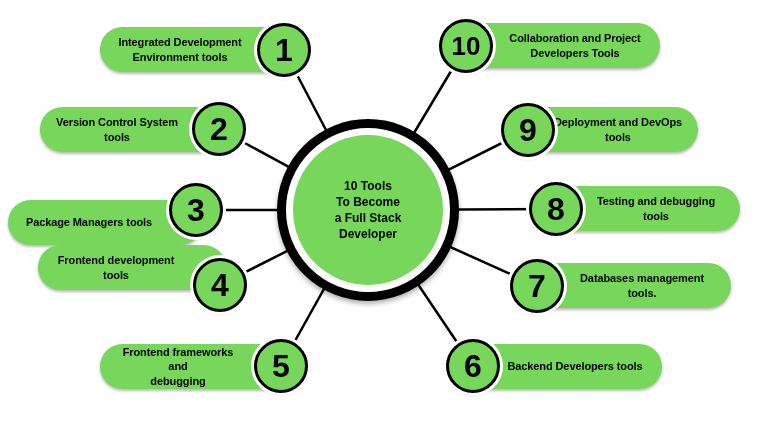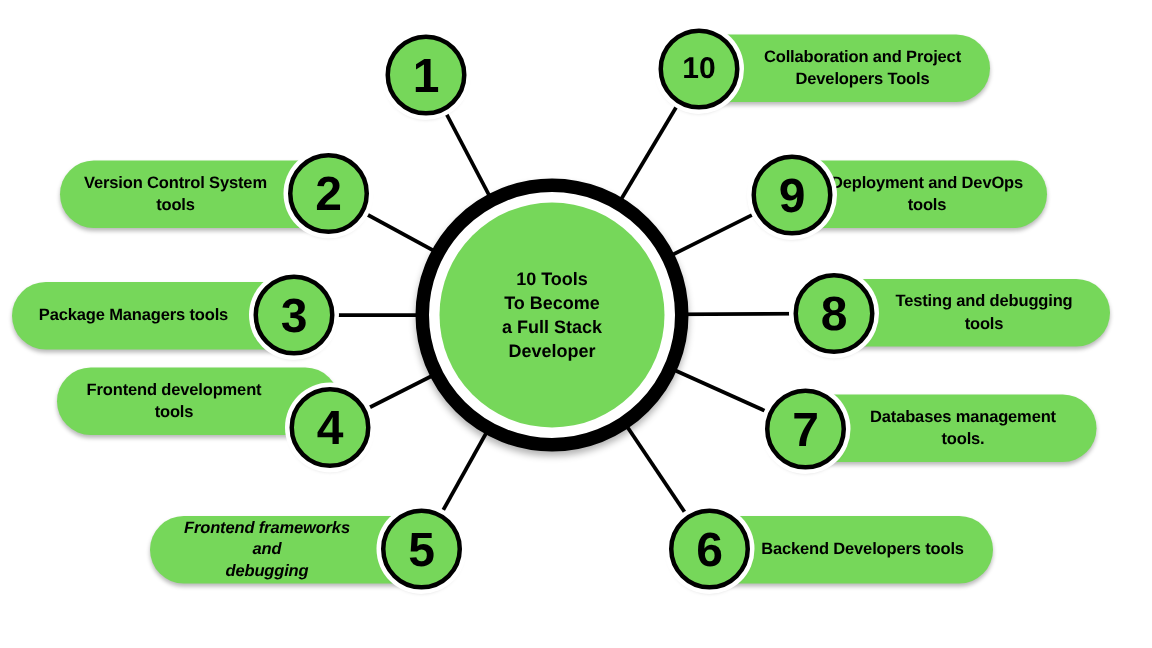--- a/index.html
+++ b/index.html
@@ -71,6 +71,12 @@
     <line x1="466" y1="46" x2="368" y2="210"></line>
   </svg>
 
+  <div class="pill left" style="left:100px;top:27px;width:192px;">
+    <div class="pill-text">
+      <span>Integrated Development</span>
+        <span>Environment tools</span>
+    </div>
+  </div>
   <div class="pill left" style="left:40px;top:107px;width:186px;">
     <div class="pill-text">
       <span>Version Control System</span>

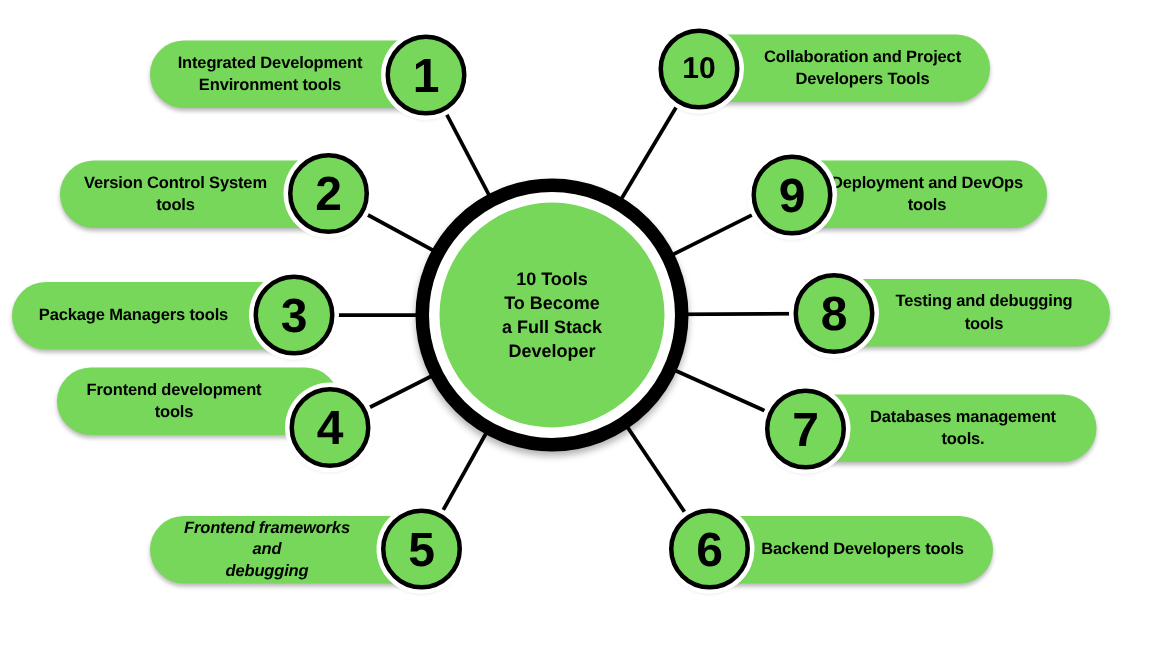--- a/index.html
+++ b/index.html
@@ -38,7 +38,7 @@
     font-weight:700;font-size:32px;color:var(--ink);
     box-shadow:0 0 0 3px var(--bg), 0 2px 3px rgba(0,0,0,.25);
   }
-  .num.two-digit{font-size:20px;}
+  .num.two-digit{font-size:26px;}
 
   .center-outer{
     position:absolute;left:277px;top:119px;width:182px;height:182px;

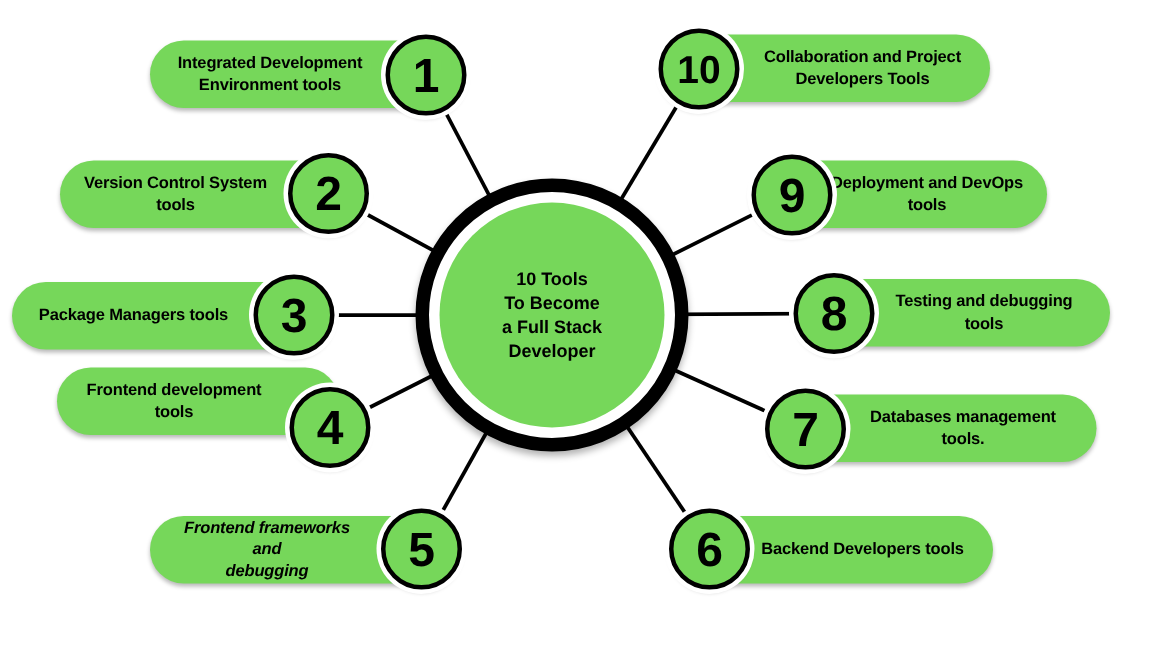--- a/index.html
+++ b/index.html
@@ -83,7 +83,7 @@
         <span>tools</span>
     </div>
   </div>
-  <div class="pill left" style="left:8px;top:188px;width:194px;">
+  <div class="pill left" style="left:8px;top:200px;width:194px;">
     <div class="pill-text">
       <span>Package Managers tools</span>
         <span></span>

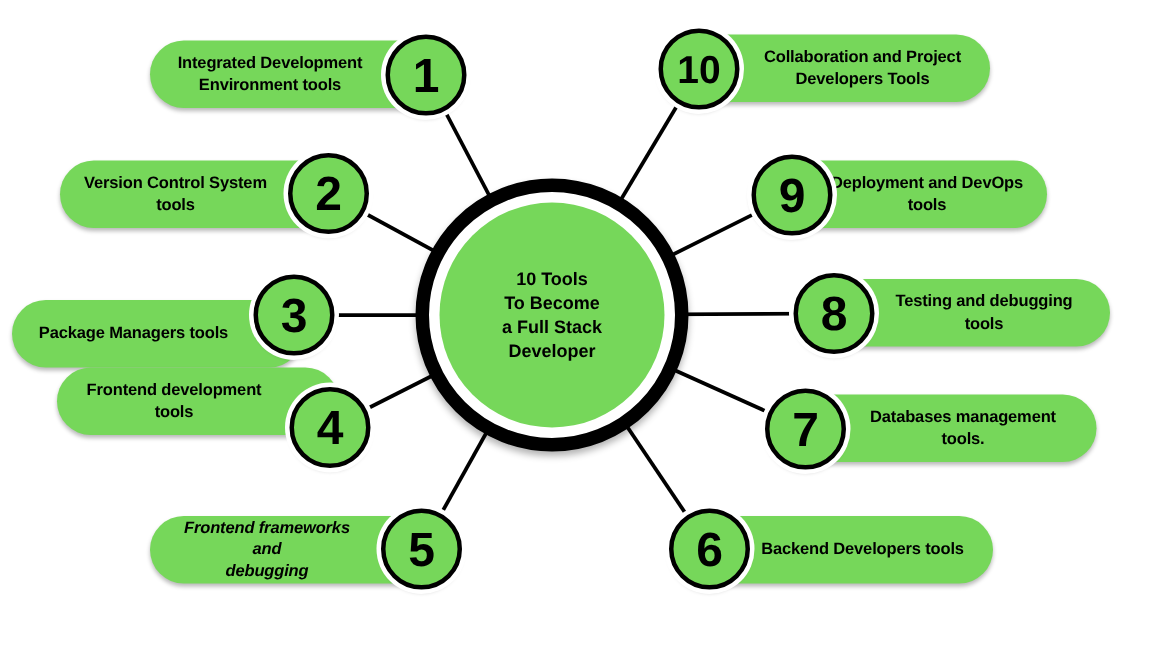--- a/index.html
+++ b/index.html
@@ -95,7 +95,7 @@
         <span>tools</span>
     </div>
   </div>
-  <div class="pill left" style="left:100px;top:344px;width:188px;font-style:italic;">
+  <div class="pill left" style="left:100px;top:344px;width:188px;">
     <div class="pill-text">
       <span>Frontend frameworks and</span>
         <span>debugging</span>

